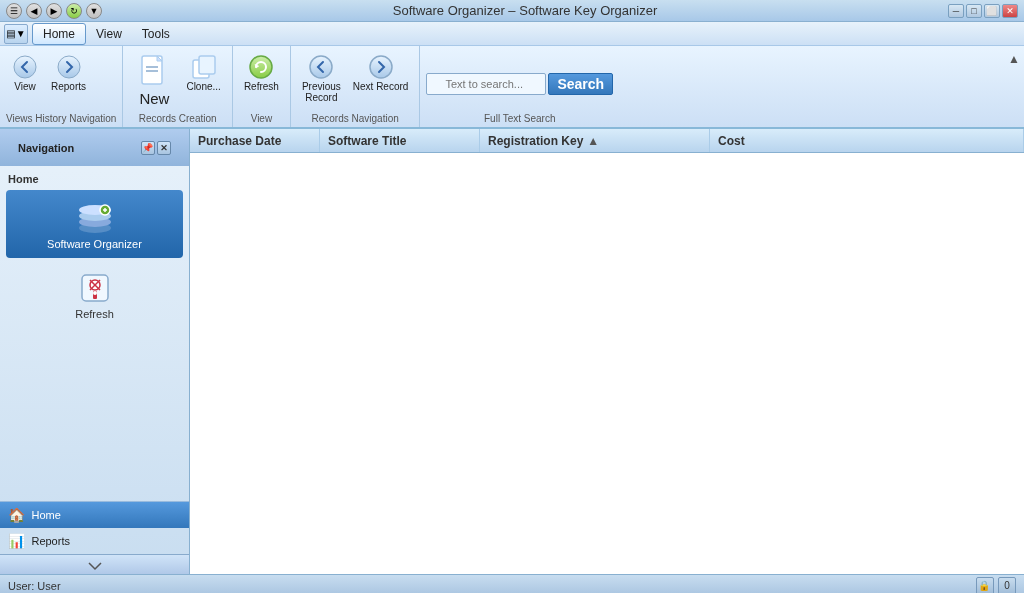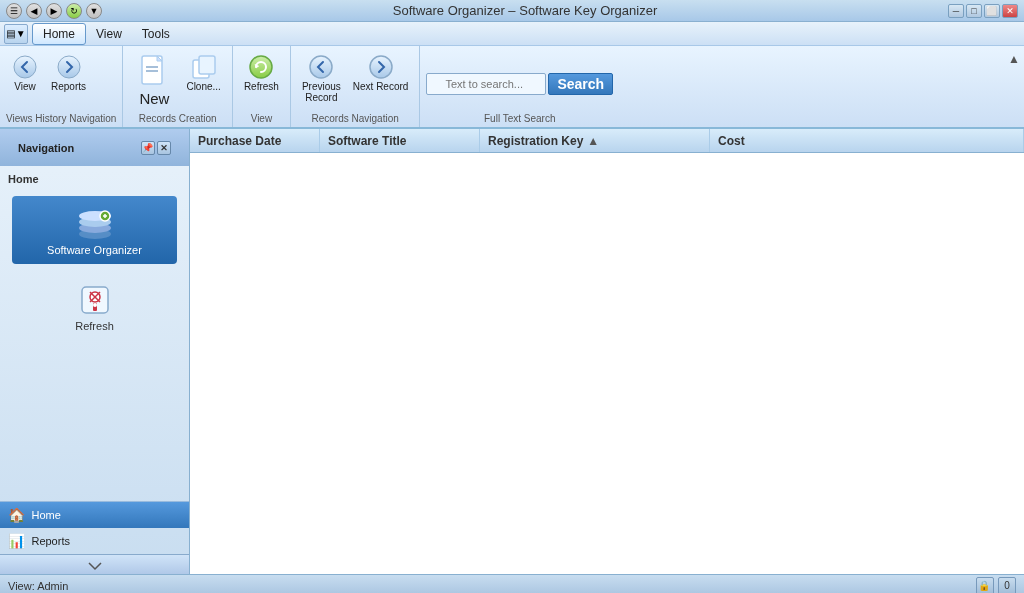--- a/index.html
+++ b/index.html
@@ -168,7 +168,7 @@
       padding: 8px;
       cursor: pointer;
       border-radius: 4px;
-      margin: 8px;
+      margin: 2px;
     }
     .nav-item.active {
       background: linear-gradient(to bottom, #4488cc, #2266aa);

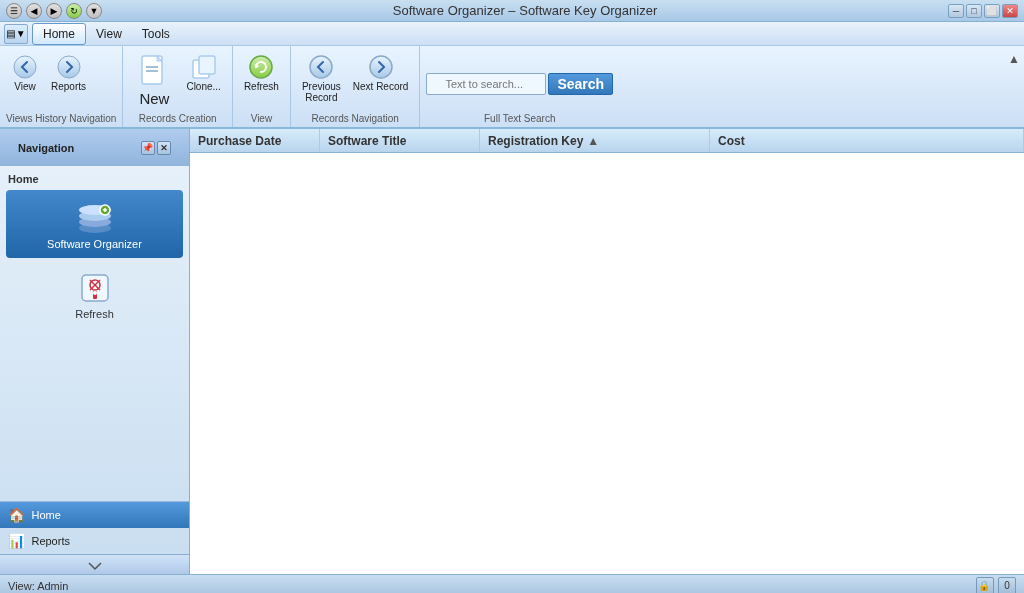--- a/index.html
+++ b/index.html
@@ -592,7 +592,7 @@
 </div>
 
 <div class="status-bar">
-  <span>View: Admin</span>
+  <span>User: User</span>
   <div class="status-right">
     <div class="status-icon">🔒</div>
     <div class="status-icon">

